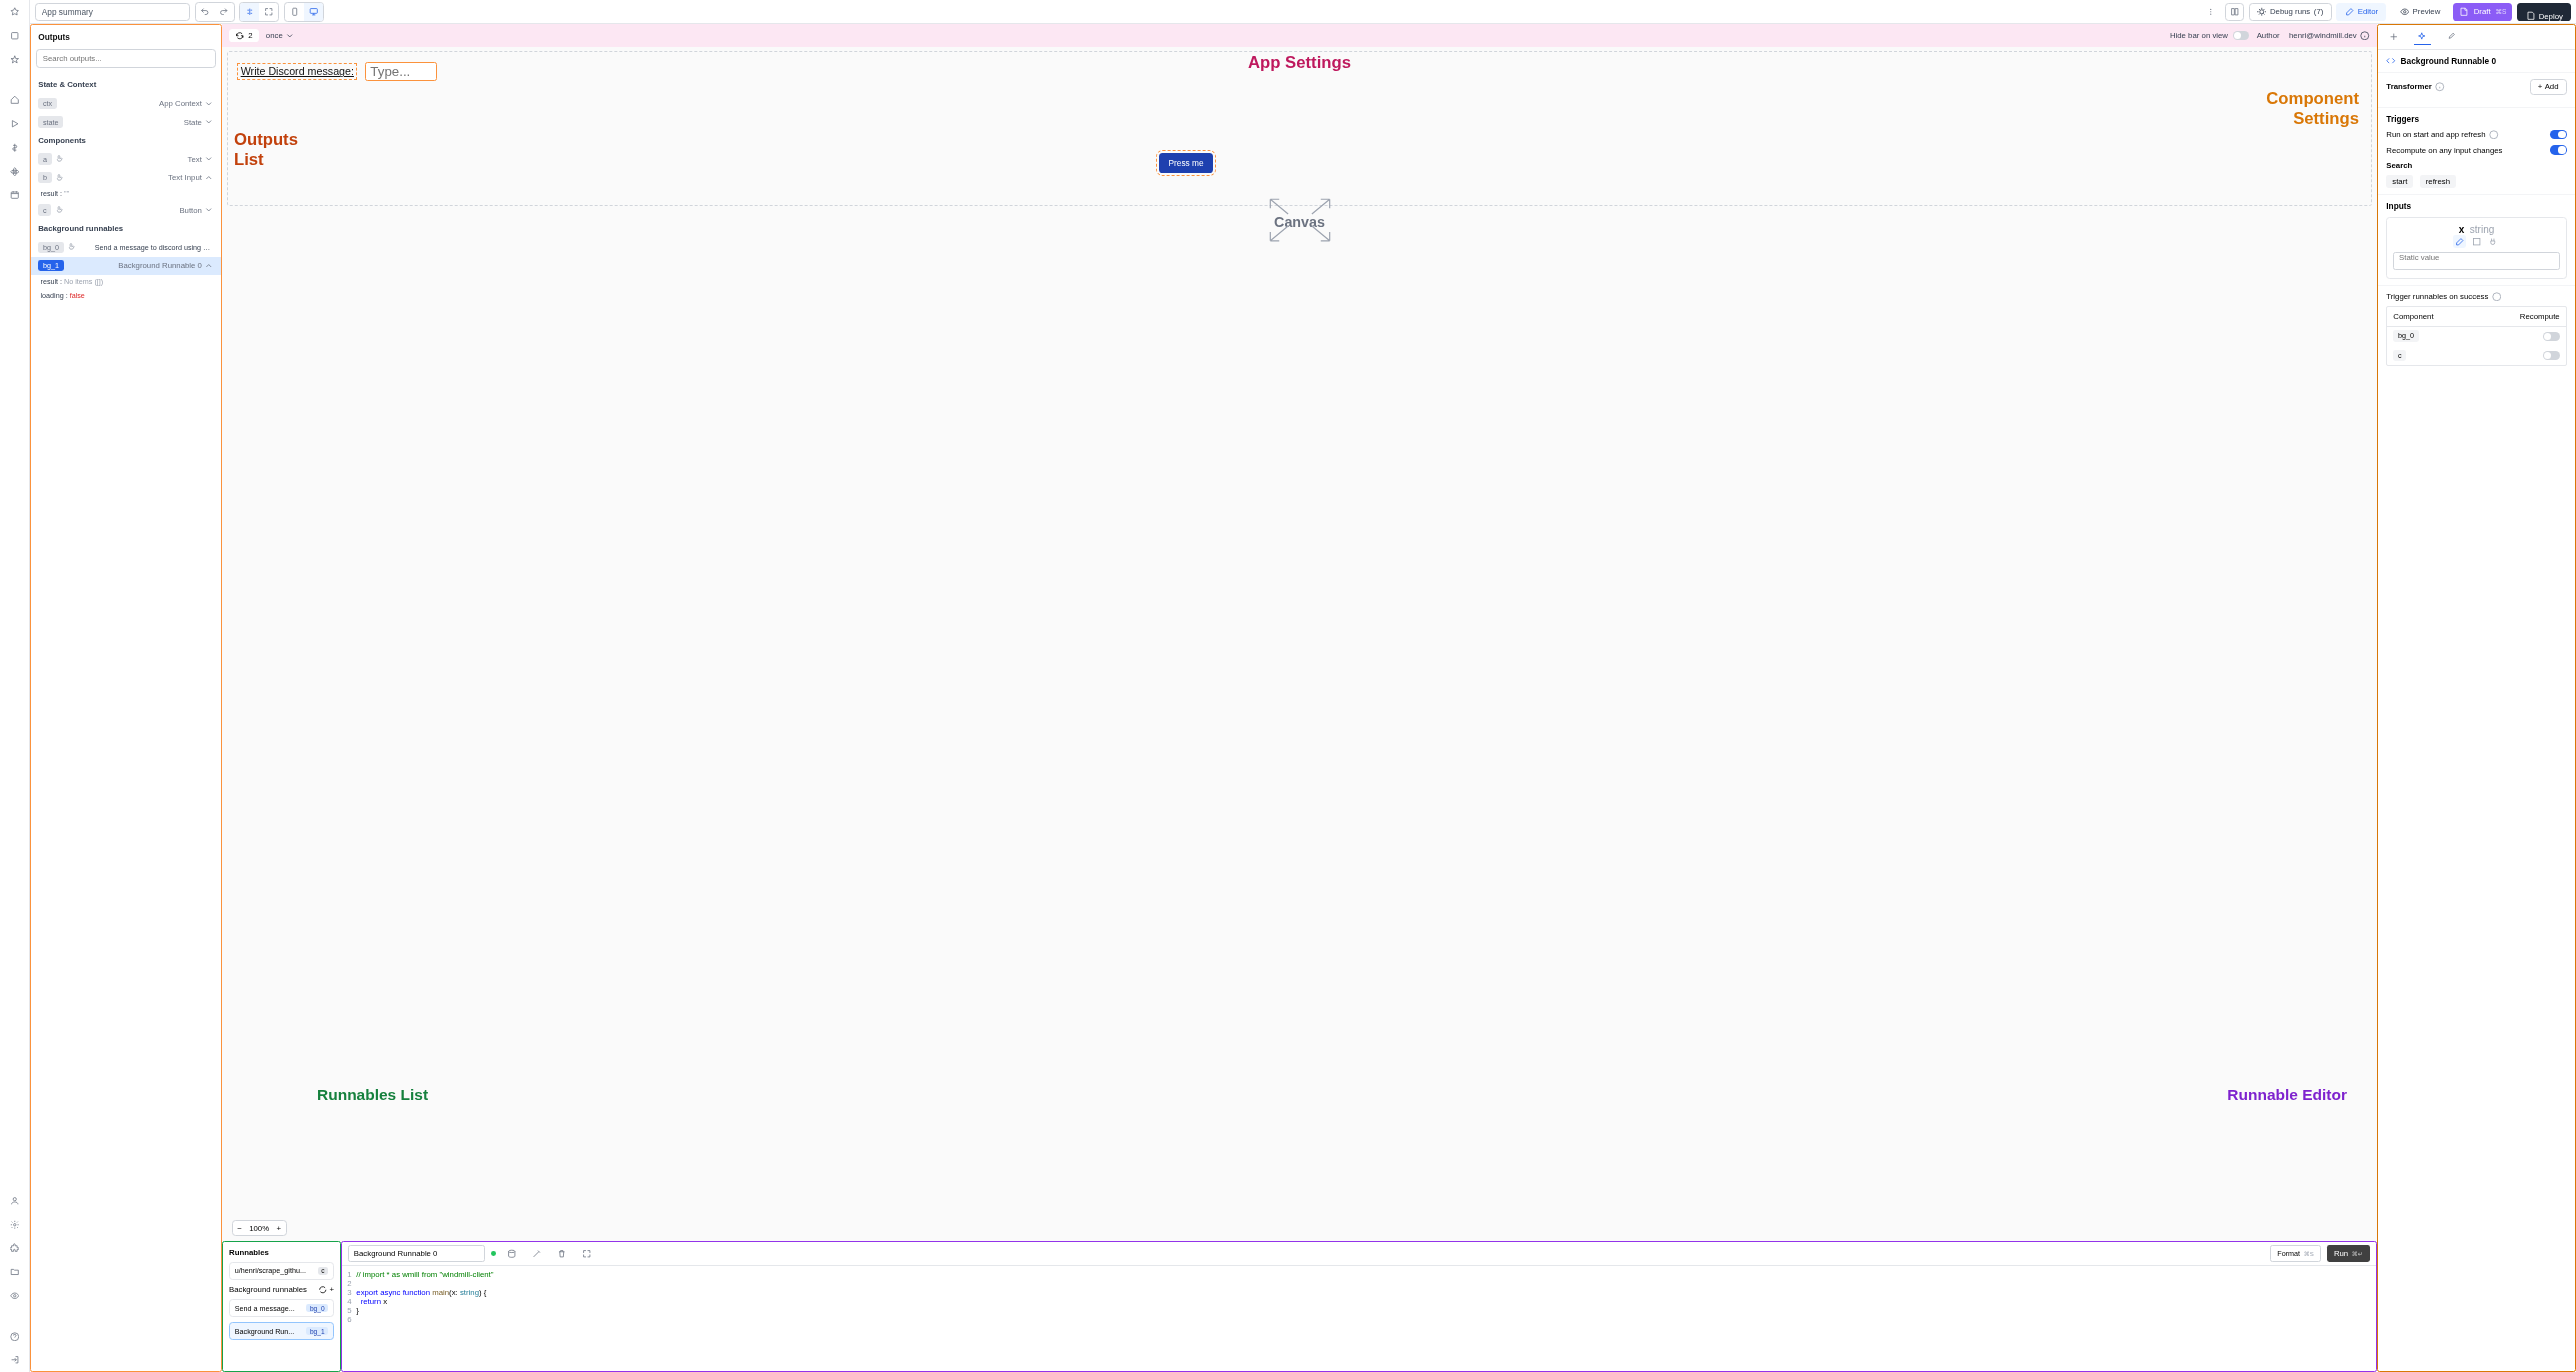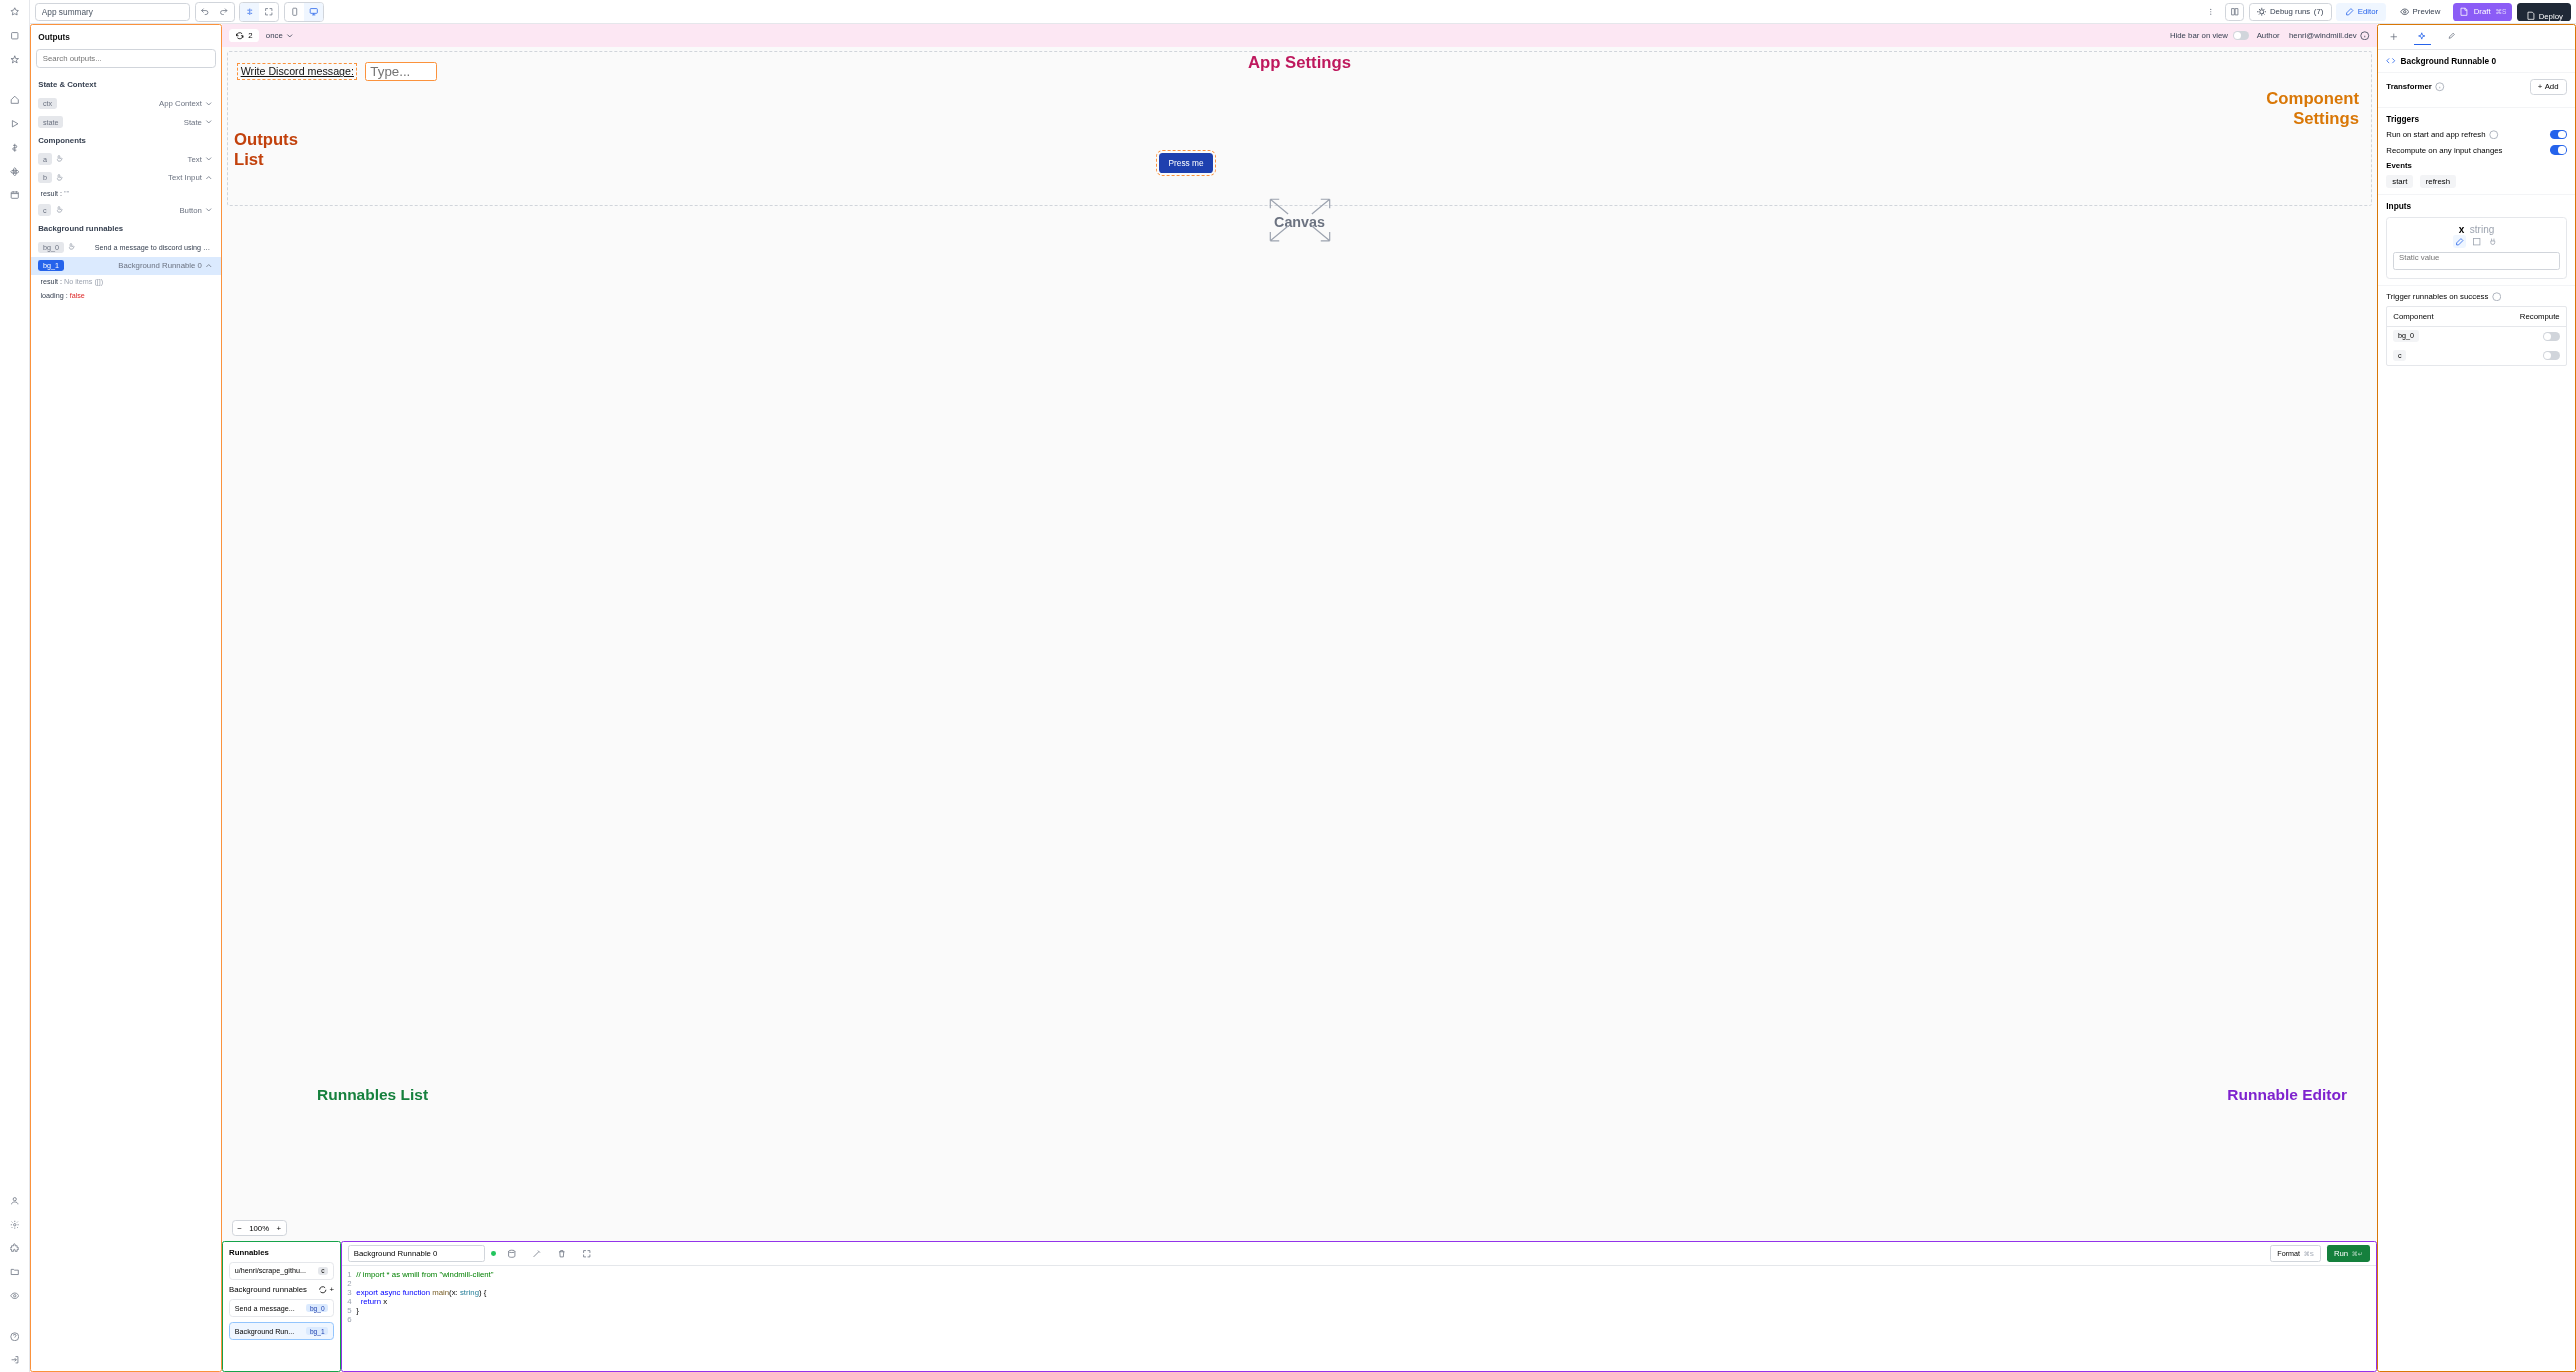--- a/index.html
+++ b/index.html
@@ -571,7 +571,7 @@
               <span>Recompute on any input changes</span>
               <div class="toggle on"></div>
             </div>
-          <div style="font-weight:600;font-size:7.8px;margin:4.8px 0">Events</div>
+          <div style="font-weight:600;font-size:7.8px;margin:4.8px 0">Search</div>
           <span class="event-badge">start</span>
           <span class="event-badge">refresh</span>
         </div>

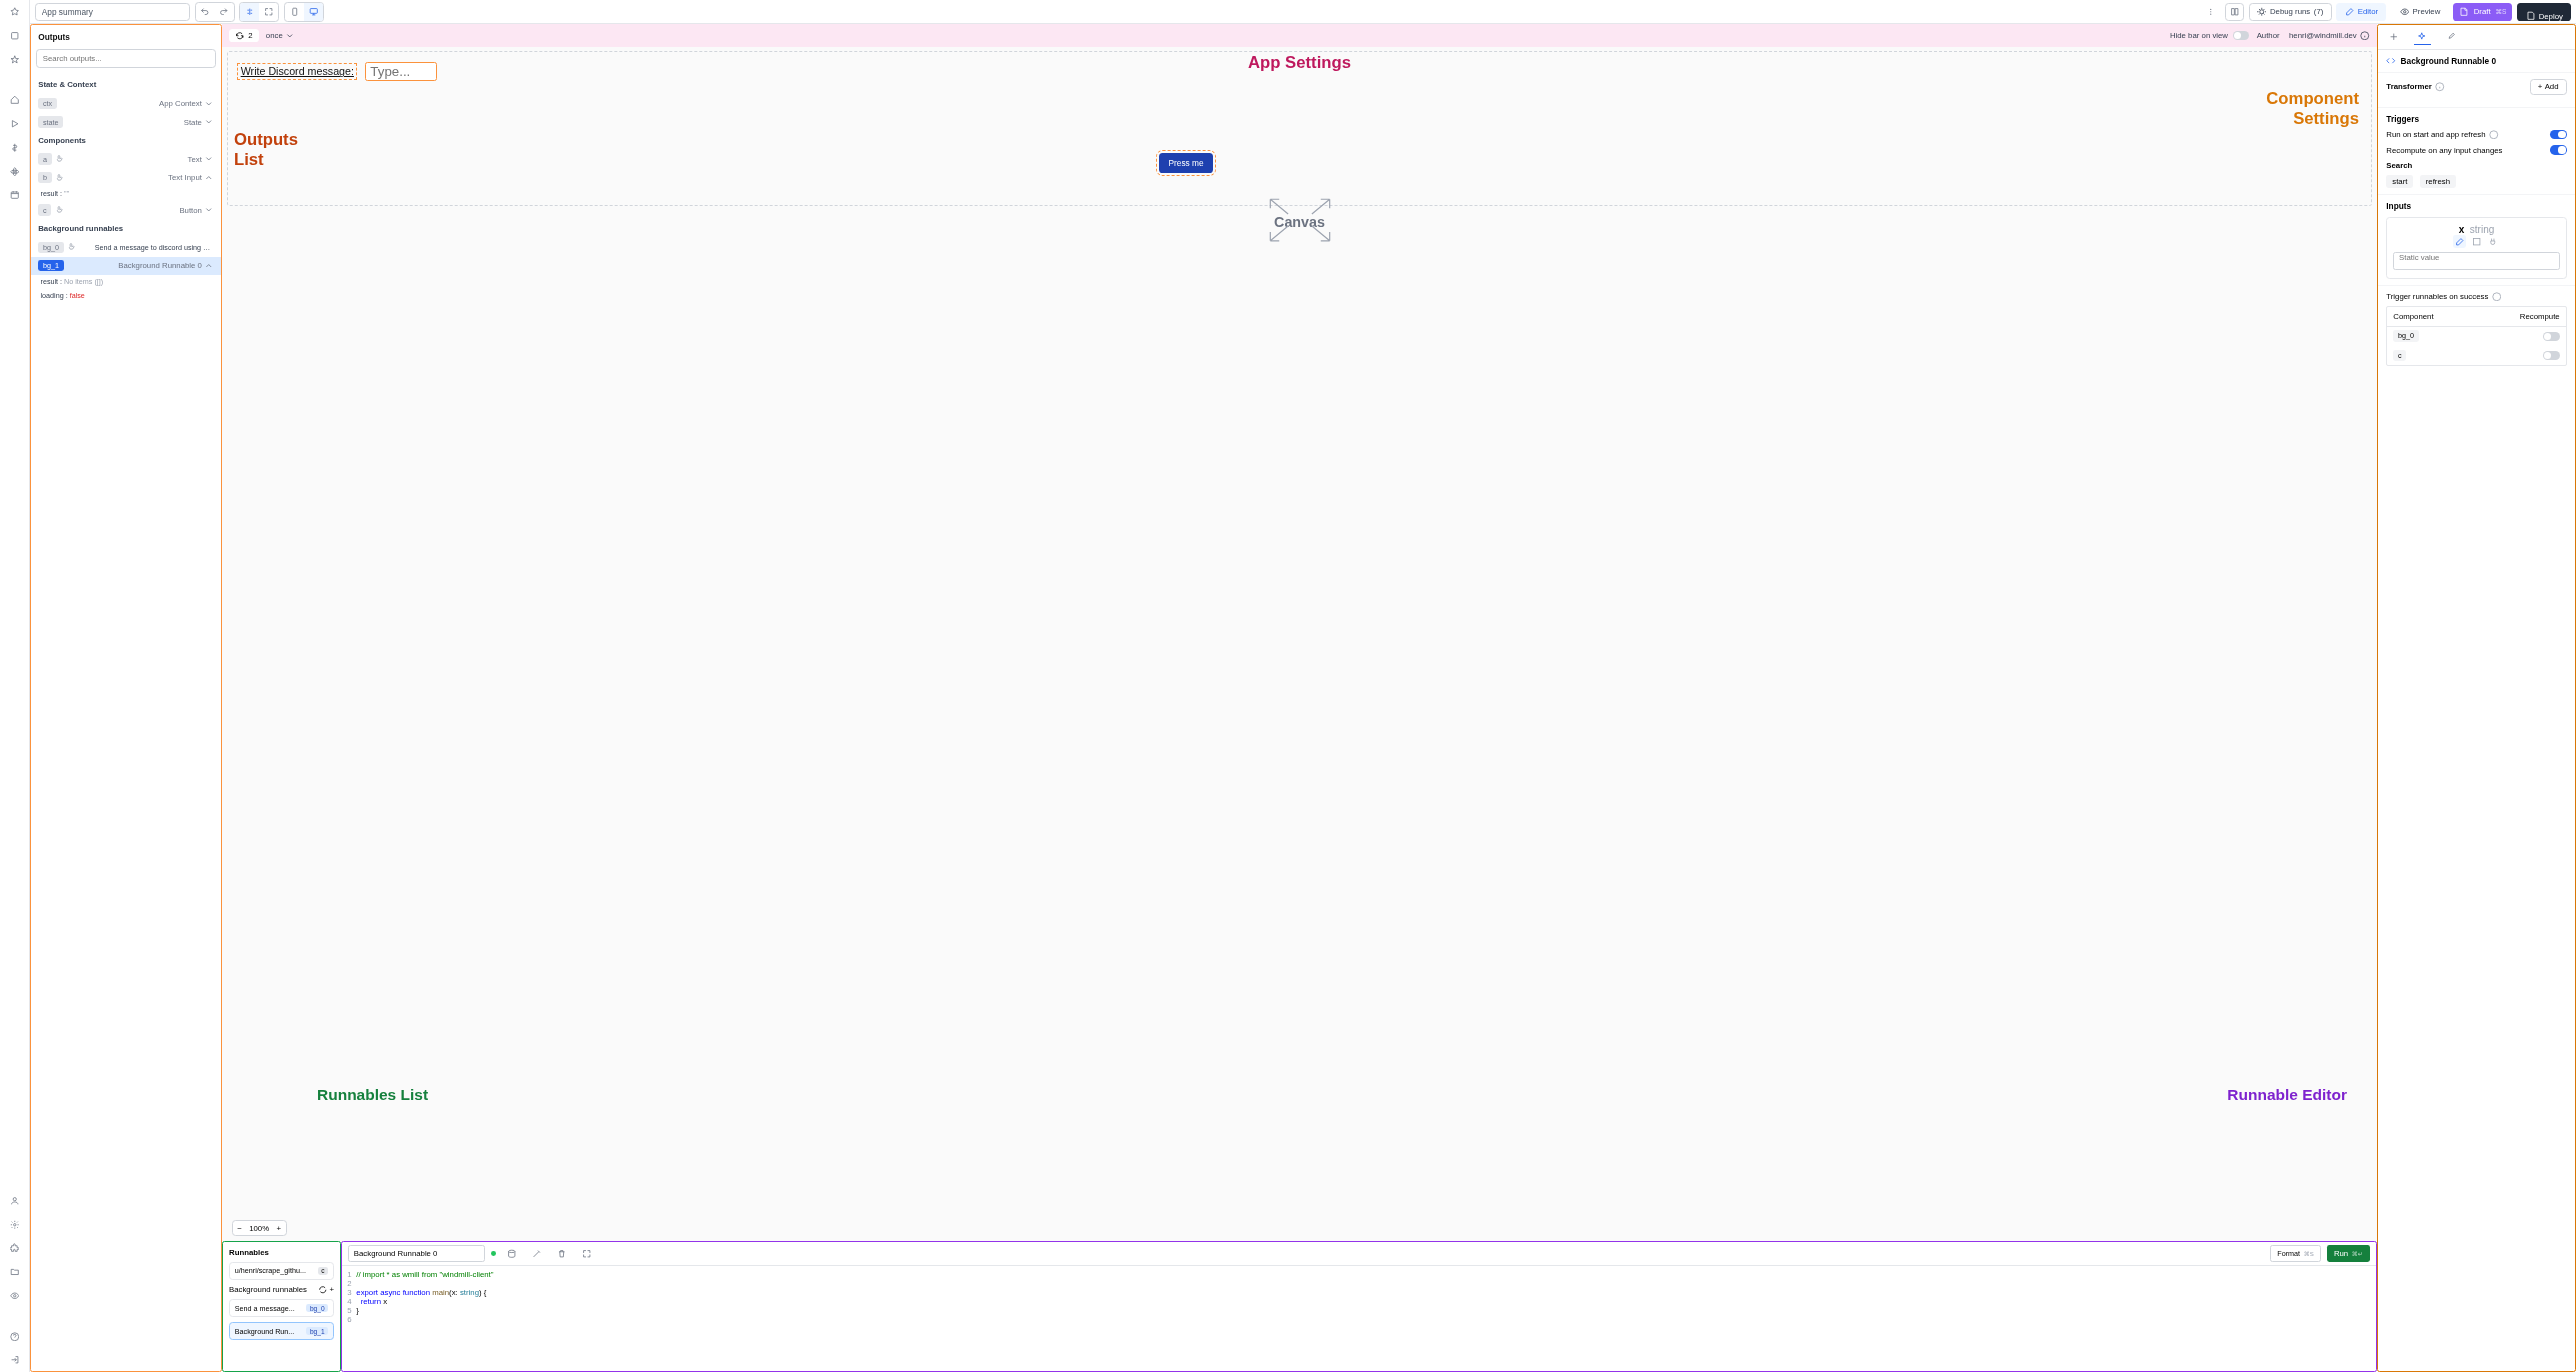--- a/index.html
+++ b/index.html
@@ -74,7 +74,7 @@
 .name-input { width: 137px; height: 16.7px; border: 0.6px solid #d1d5db; border-radius: 2.4px; padding: 0 4.8px; font-size: 7.8px; }
 .dot-green { width: 4.8px; height: 4.8px; background: #22c55e; border-radius: 50%; }
 .fmt-btn { display: flex; align-items: center; gap: 3.6px; padding: 0 6px; height: 16.7px; border: 0.6px solid #d1d5db; border-radius: 2.4px; font-size: 7.2px; cursor: pointer; }
-.run-btn { display: flex; align-items: center; gap: 3.6px; padding: 0 7.2px; height: 16.7px; background: #15803d; color: #fff; border-radius: 2.4px; font-size: 7.8px; cursor: pointer; }
+.run-btn { display: flex; align-items: center; gap: 3.6px; padding: 0 7.2px; height: 16.7px; background: #404040; color: #fff; border-radius: 2.4px; font-size: 7.8px; cursor: pointer; }
 .code-area { flex: 1; font-family: "Menlo", monospace; font-size: 7.8px; padding: 3.6px 0; overflow: auto; }
 .code-line { display: flex; }
 .lineno { width: 14.3px; text-align: right; color: #9ca3af; padding-right: 4.8px; user-select: none; }

